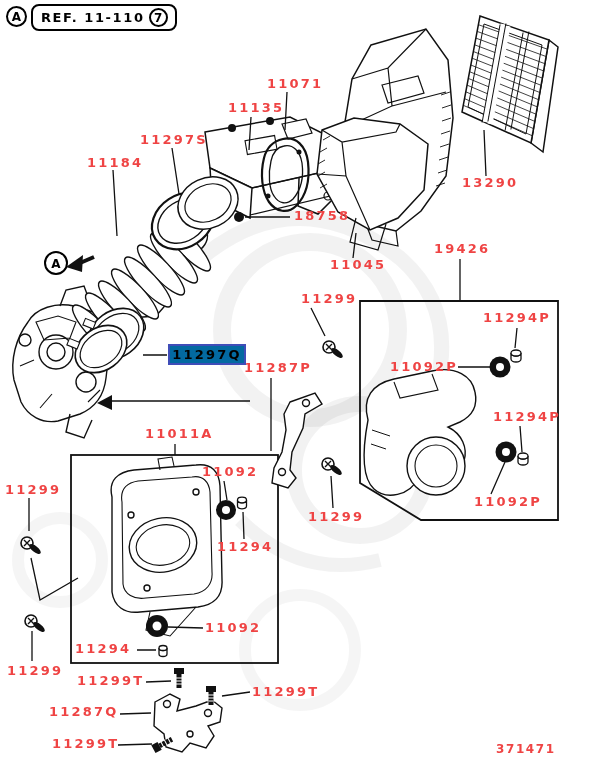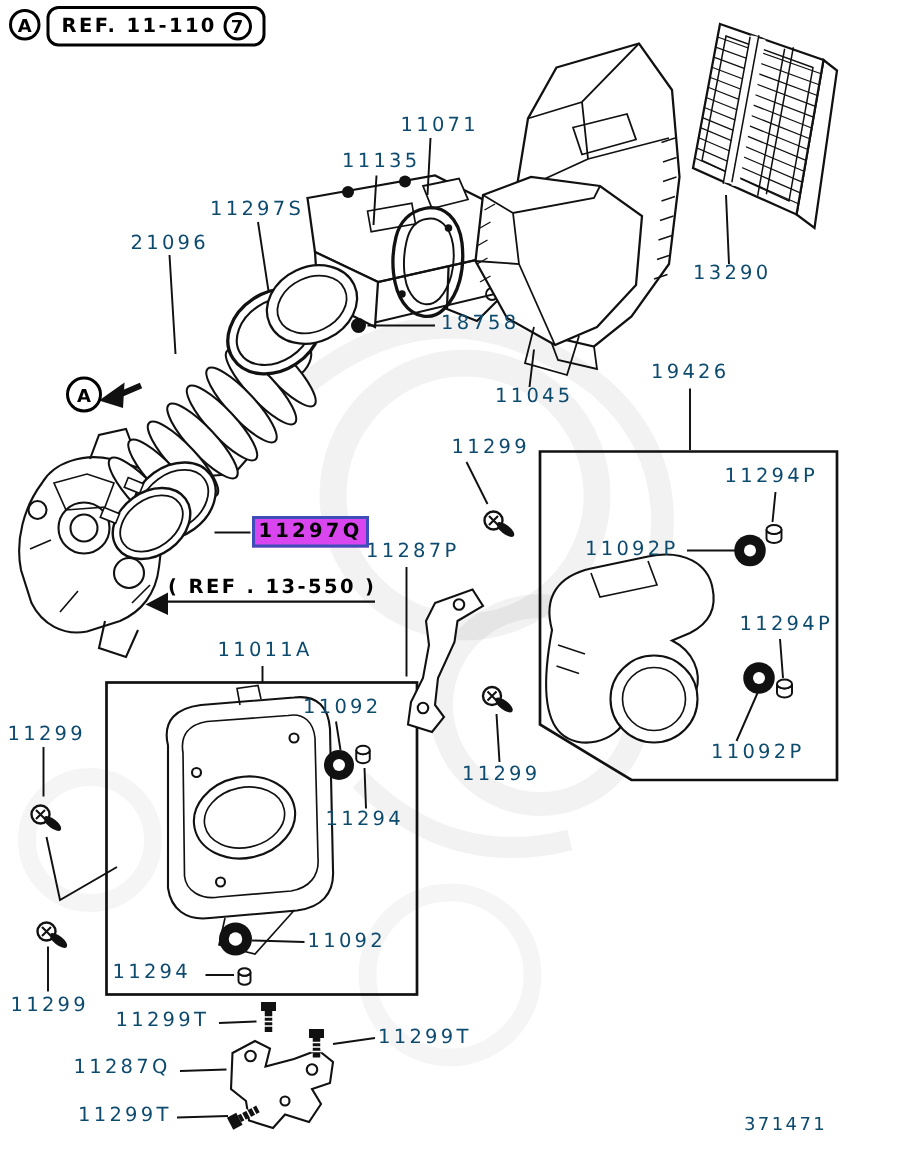--- a/index.html
+++ b/index.html
@@ -6,8 +6,8 @@
   .canvas{position:relative;width:609px;height:768px;background:#ffffff;overflow:hidden;
           font-family:"DejaVu Sans","Liberation Sans",sans-serif;}
   svg.art{position:absolute;left:0;top:0;}
-  .lbl{position:absolute;font-weight:400;font-size:13px;letter-spacing:2.2px;line-height:1;
-       color:#0c4a6e;white-space:nowrap;cursor:default;text-align:center;}
+  .lbl{position:absolute;font-weight:700;font-size:13px;letter-spacing:2.2px;line-height:1;
+       color:#ef4444;white-space:nowrap;cursor:default;text-align:center;}
   .lbl.small{font-size:12px;letter-spacing:1.6px;}
   .refnote{position:absolute;font-weight:700;font-size:13px;letter-spacing:1.6px;color:#000;white-space:nowrap;}
   .sel{position:absolute;left:168px;top:344px;width:78px;height:21px;

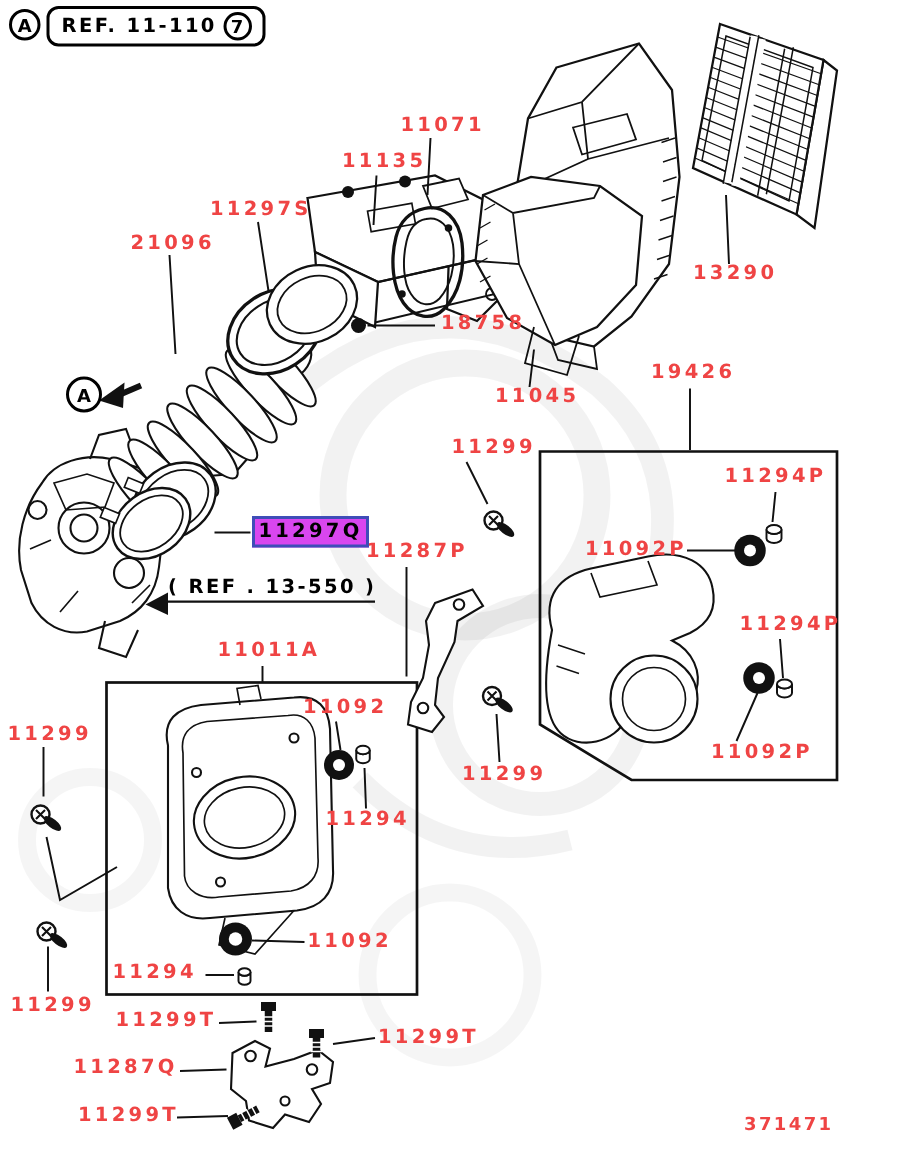--- a/index.html
+++ b/index.html
@@ -272,7 +272,7 @@
   <div class="lbl" style="left:267px;top:77px">11071</div>
   <div class="lbl" style="left:228px;top:101px">11135</div>
   <div class="lbl" style="left:140px;top:133px">11297S</div>
-  <div class="lbl" style="left:87px;top:156px">21096</div>
+  <div class="lbl" style="left:87px;top:156px">11184</div>
   <div class="lbl" style="left:294px;top:209px">18758</div>
   <div class="lbl" style="left:330px;top:258px">11045</div>
   <div class="lbl" style="left:462px;top:176px">13290</div>

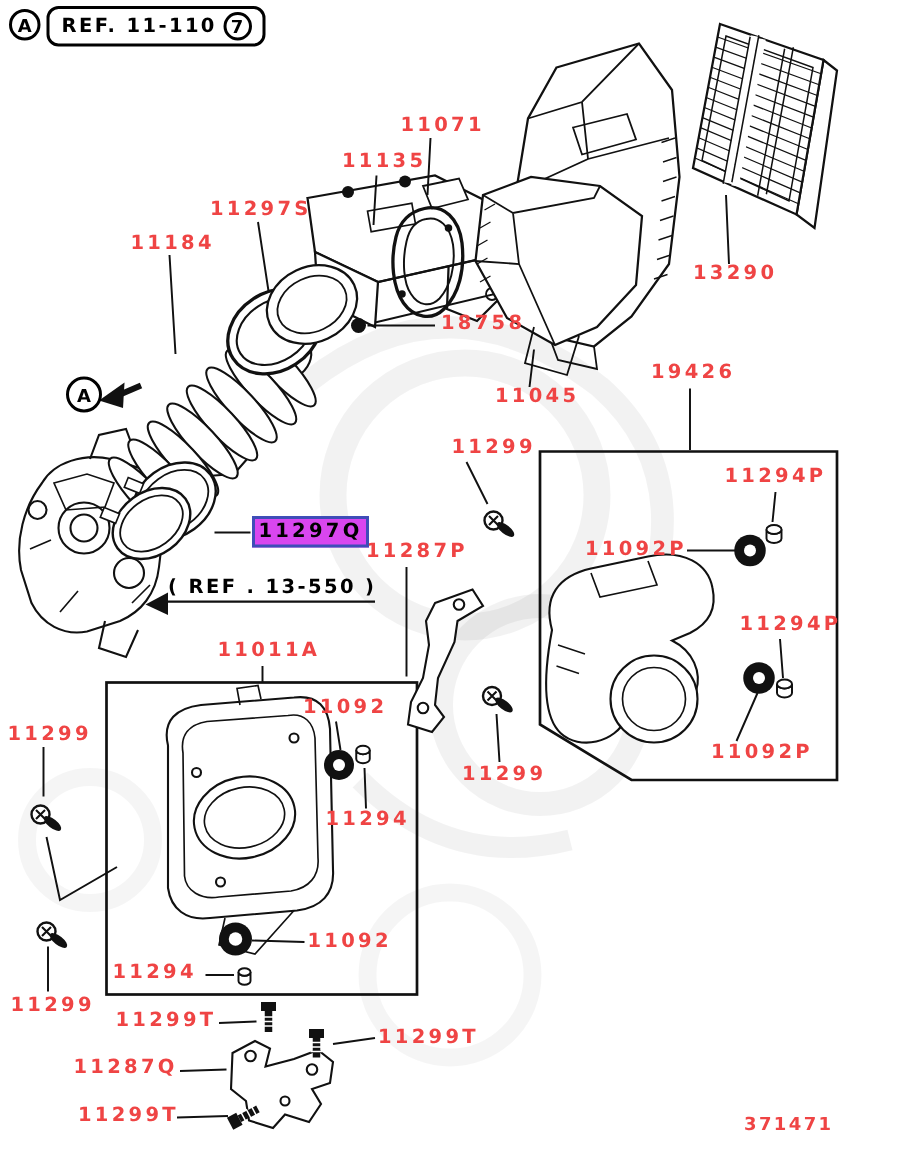--- a/index.html
+++ b/index.html
@@ -296,7 +296,7 @@
   <div class="lbl" style="left:49px;top:705px">11287Q</div>
   <div class="lbl" style="left:52px;top:737px">11299T</div>
 
-  <div class="sel" style="background-color: #d946ef; border-color: rgb(63, 77, 184);">11297Q</div>
+  <div class="sel" style="background-color: #0369a1; border-color: rgb(63, 77, 184);">11297Q</div>
 
   <div class="refnote" style="left:112px;top:384px">( REF . 13-550 )</div>
 

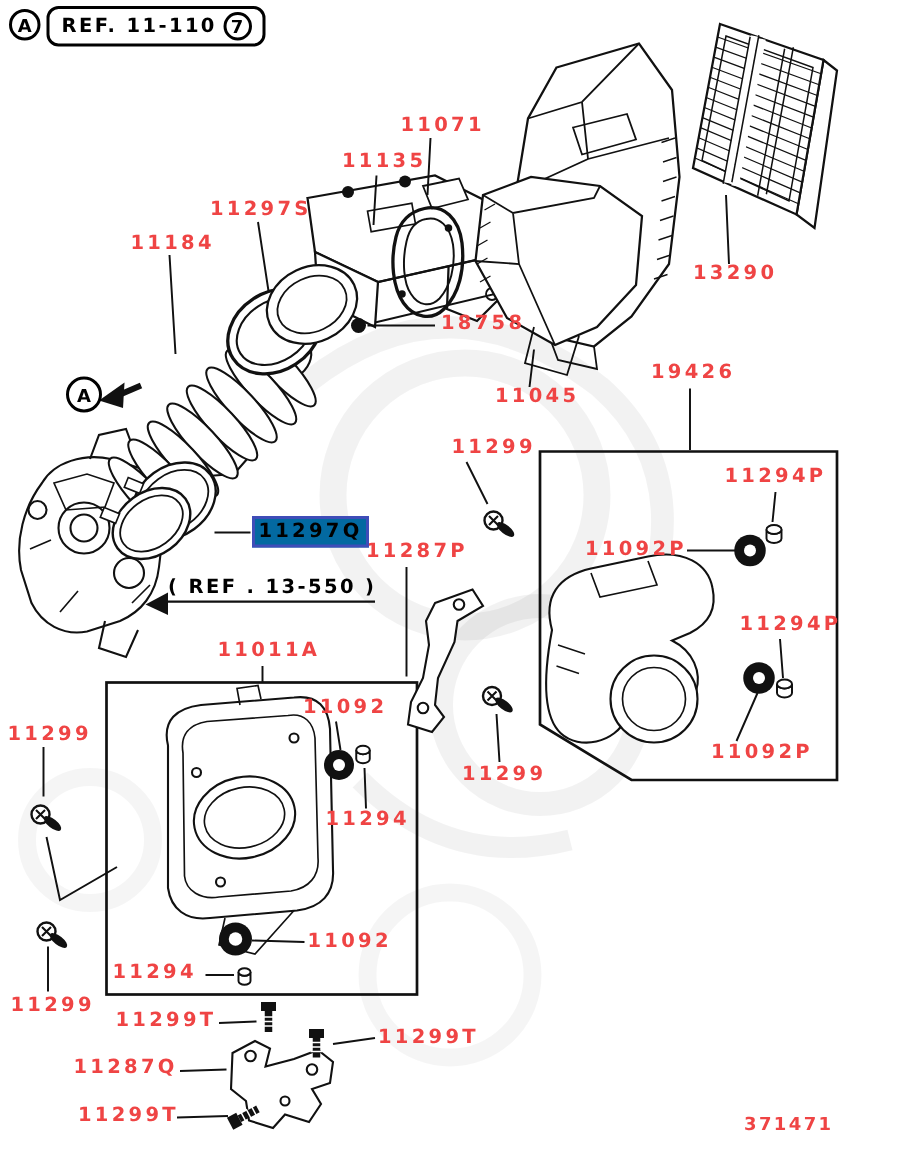--- a/index.html
+++ b/index.html
@@ -298,7 +298,6 @@
 
   <div class="sel" style="background-color: #0369a1; border-color: rgb(63, 77, 184);">11297Q</div>
 
-  <div class="refnote" style="left:112px;top:384px">( REF . 13-550 )</div>
 
   <div class="lbl small" style="left:496px;top:743px">371471</div>
 

